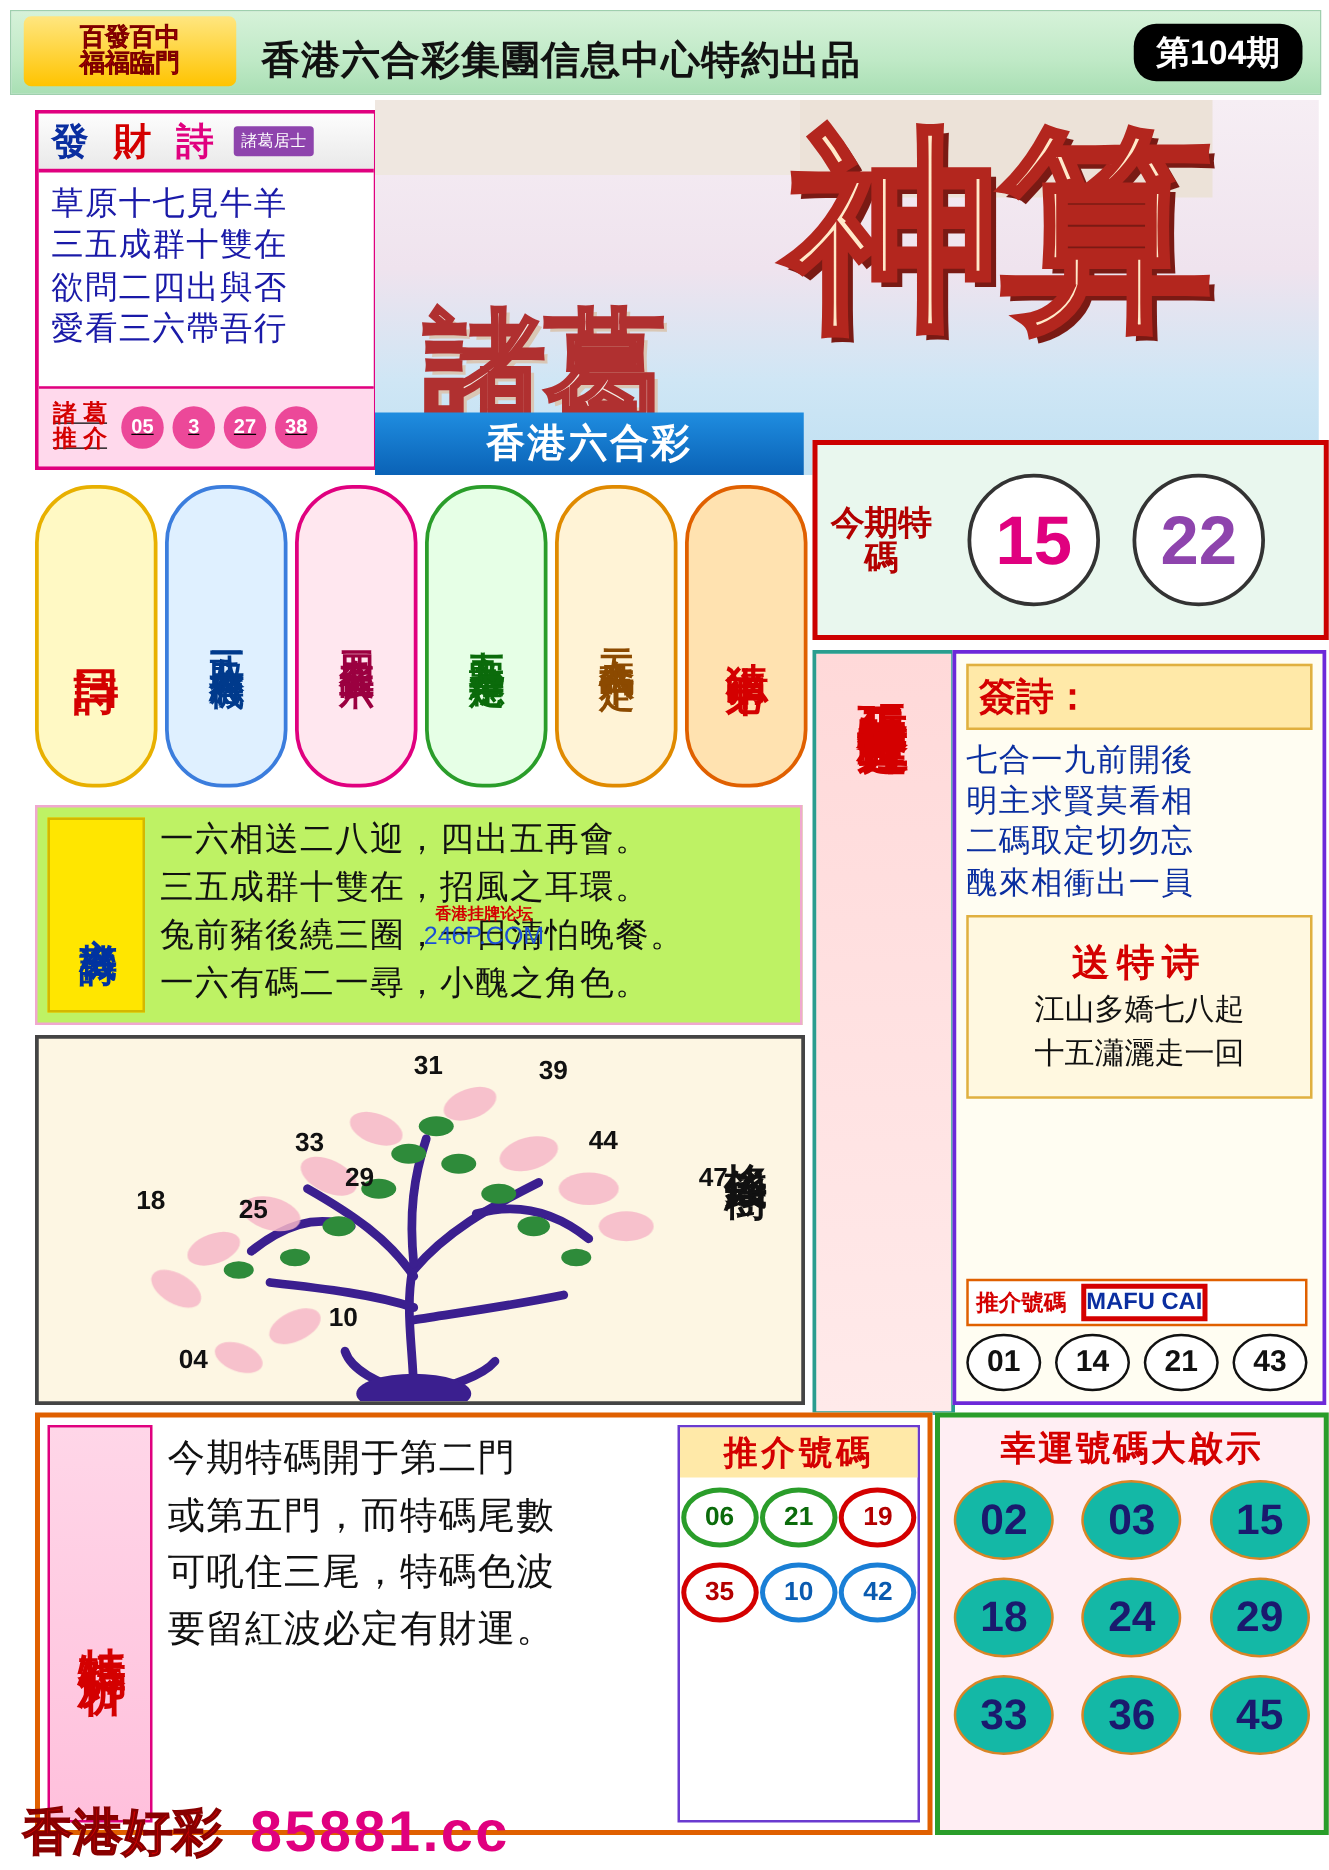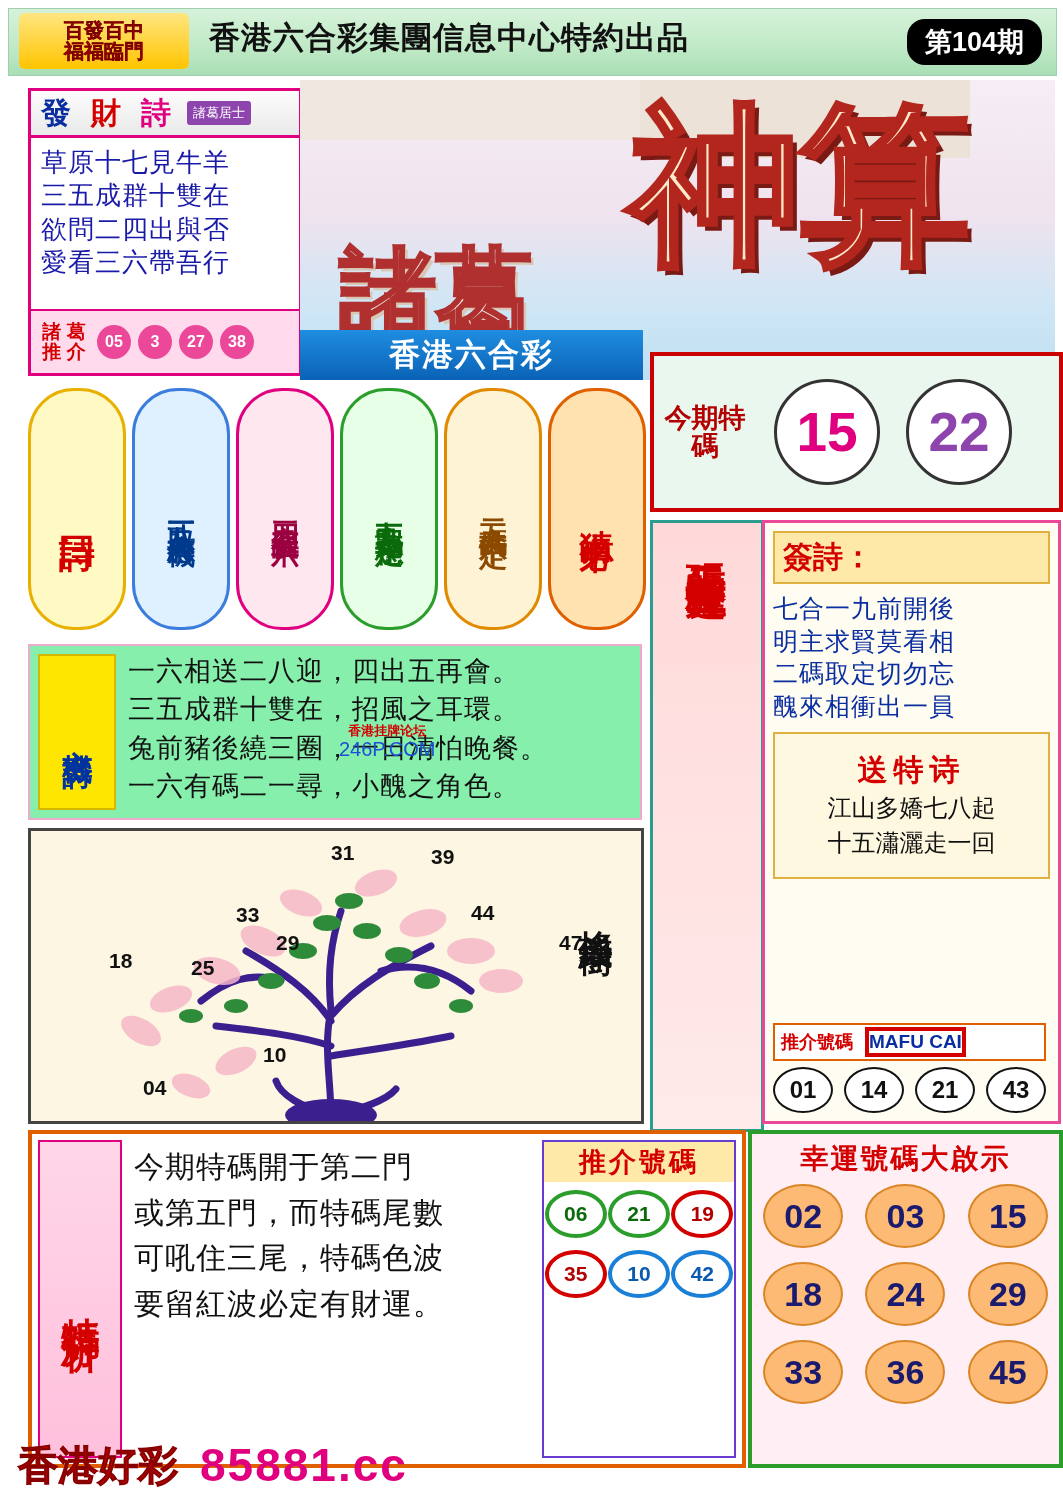--- a/index.html
+++ b/index.html
@@ -19,7 +19,7 @@
      display:flex;flex-direction:column;align-items:center;justify-content:center;
      color:#d10000;font-weight:bold;font-size:20px;line-height:1.05;
      -webkit-text-stroke:0.4px #7a0000;}
-  .hdr-title{position:absolute;left:200px;top:8px;width:600px;
+  .hdr-title{position:absolute;left:200px;top:18px;width:600px;
      font-size:31px;font-weight:bold;color:#111;letter-spacing:1px;}
   .hdr-issue{position:absolute;right:14px;top:10px;background:#000;color:#fff;
      border-radius:18px;padding:5px 18px;font-size:27px;font-weight:bold;}

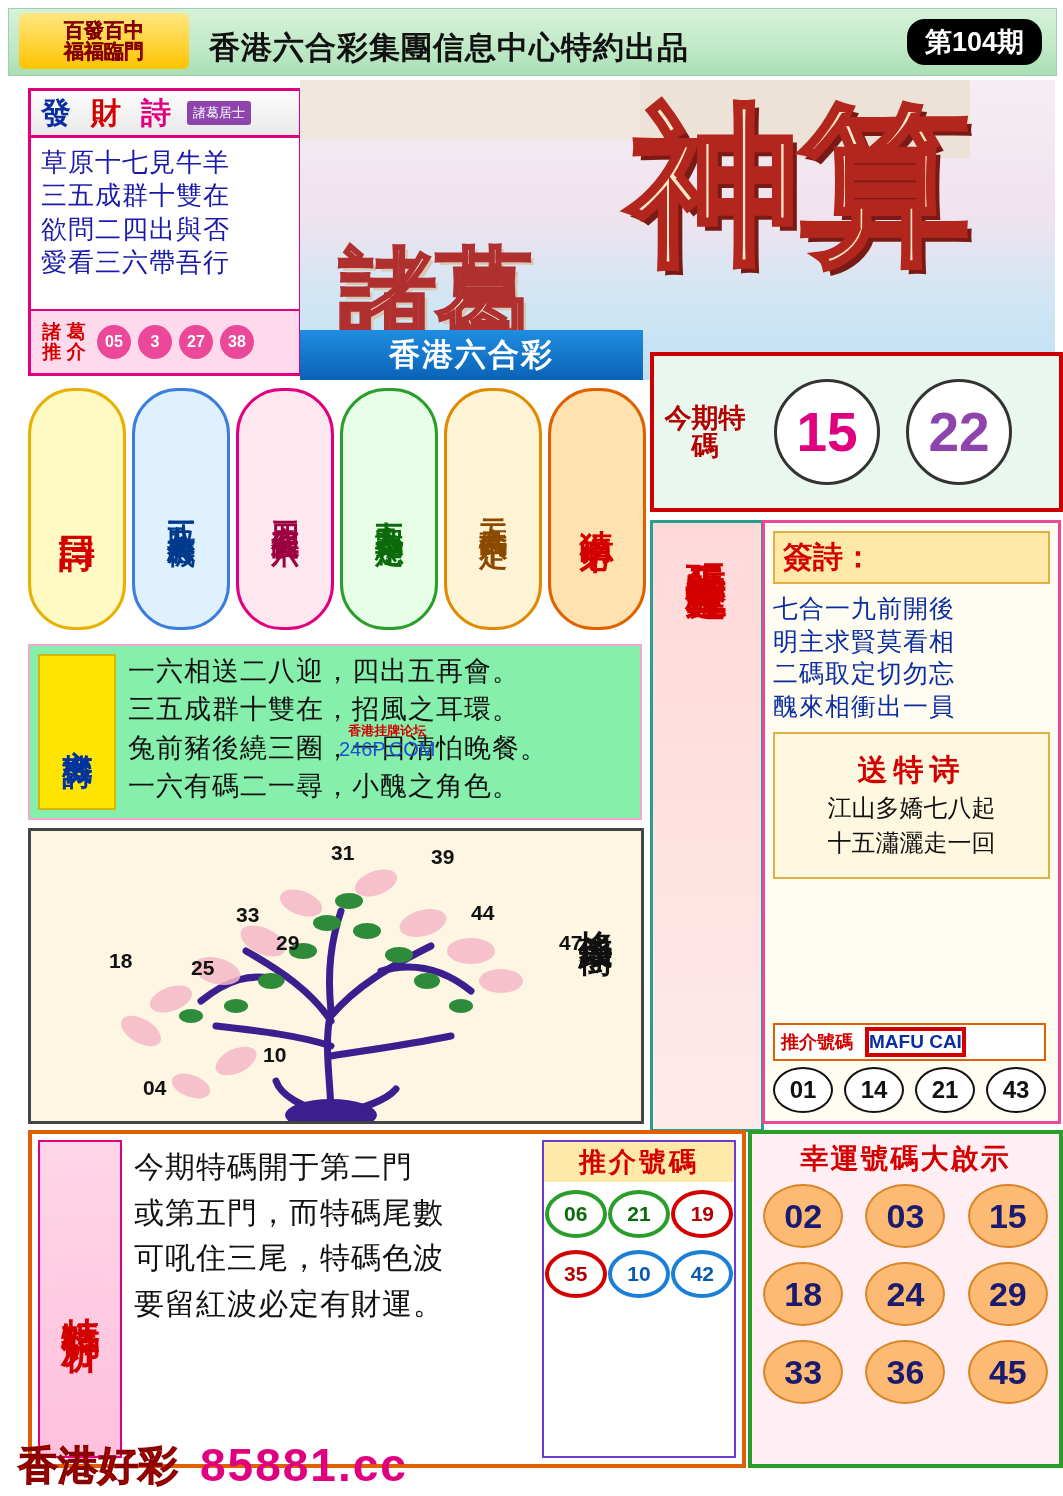--- a/index.html
+++ b/index.html
@@ -36,7 +36,7 @@
   .fcs-body{padding:8px 10px 0 10px;}
   .fcs-line{font-size:26px;color:#1a1aa8;line-height:1.28;letter-spacing:1px;}
   .fcs-foot{position:absolute;left:0;bottom:0;width:100%;height:62px;
-      background:#ffd9ec;border-top:2px solid #e0007f;display:flex;align-items:center;}
+      background:#ffd9ec;border-top:2px solid #e0007f;display:flex;align-items:center;text-decoration:underline;}
   .fcs-foot .lbl{width:66px;color:#d40000;font-size:19px;font-weight:bold;
       line-height:1.05;text-align:center;}
   .ballsm{width:34px;height:34px;border-radius:50%;background:#ec4899;color:#fff;

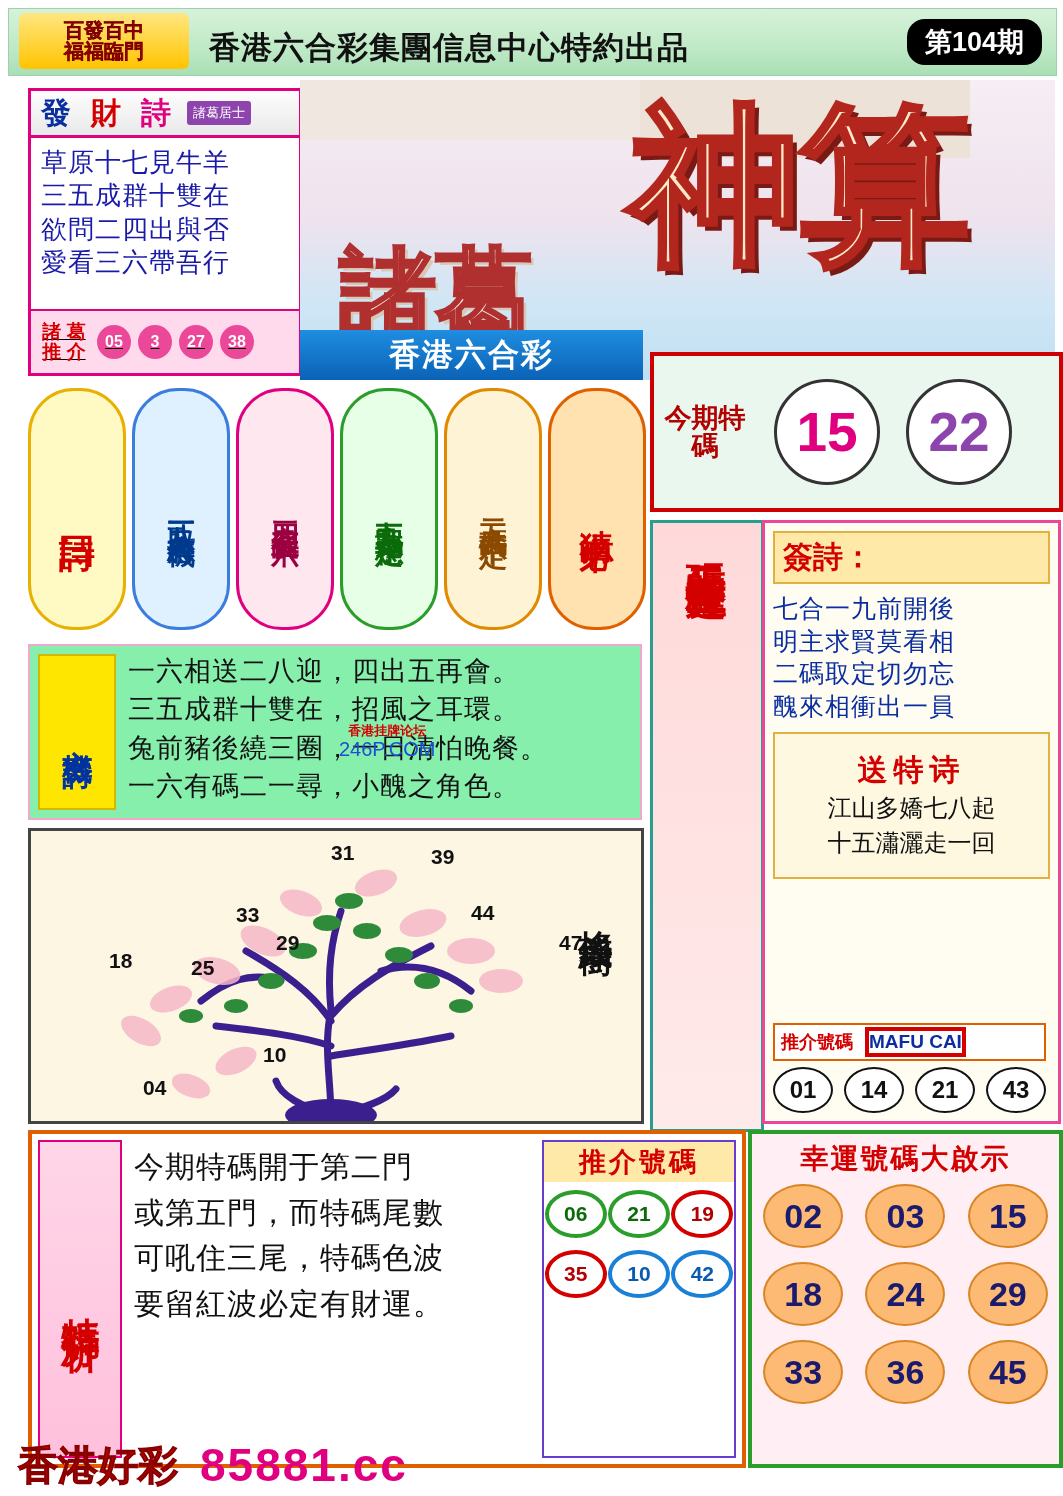--- a/index.html
+++ b/index.html
@@ -111,7 +111,7 @@
 
   
   .qs{position:absolute;left:762px;top:520px;width:293px;height:598px;
-     border:3px solid #ec4899;background:#fffdf2;}
+     border:3px solid #6d28d9;background:#fffdf2;}
   .qs-hd{margin:8px;background:#ffe9a8;border:2px solid #e0b040;padding:4px 8px;
      font-size:30px;font-weight:bold;color:#d40000;}
   .qs-body{padding:0 8px;}

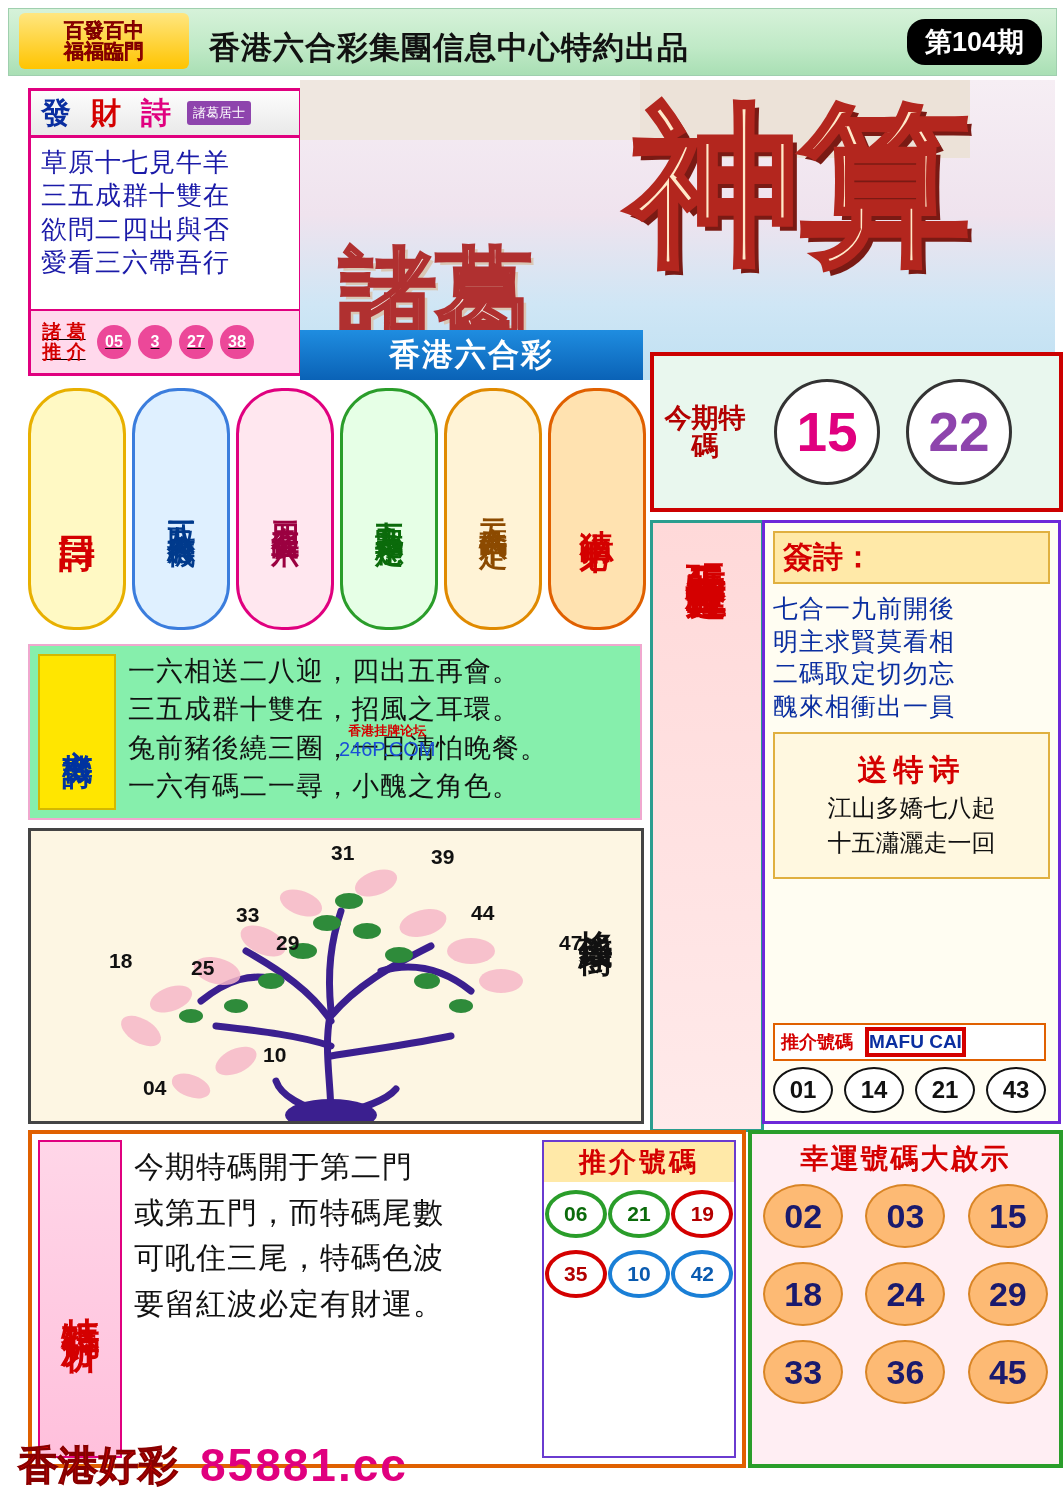--- a/index.html
+++ b/index.html
@@ -84,7 +84,7 @@
 
   
   .xuanji{position:absolute;left:28px;top:644px;width:610px;height:172px;
-     background:#86efac;border:2px solid #f0a8cf;display:flex;}
+     background:#bef264;border:2px solid #f0a8cf;display:flex;}
   .xj-lbl{width:74px;margin:8px;background:#ffe600;border:2px solid #d4b800;
      display:flex;align-items:center;justify-content:center;}
   .xj-lbl .v{writing-mode:vertical-rl;text-orientation:upright;color:#0033a0;

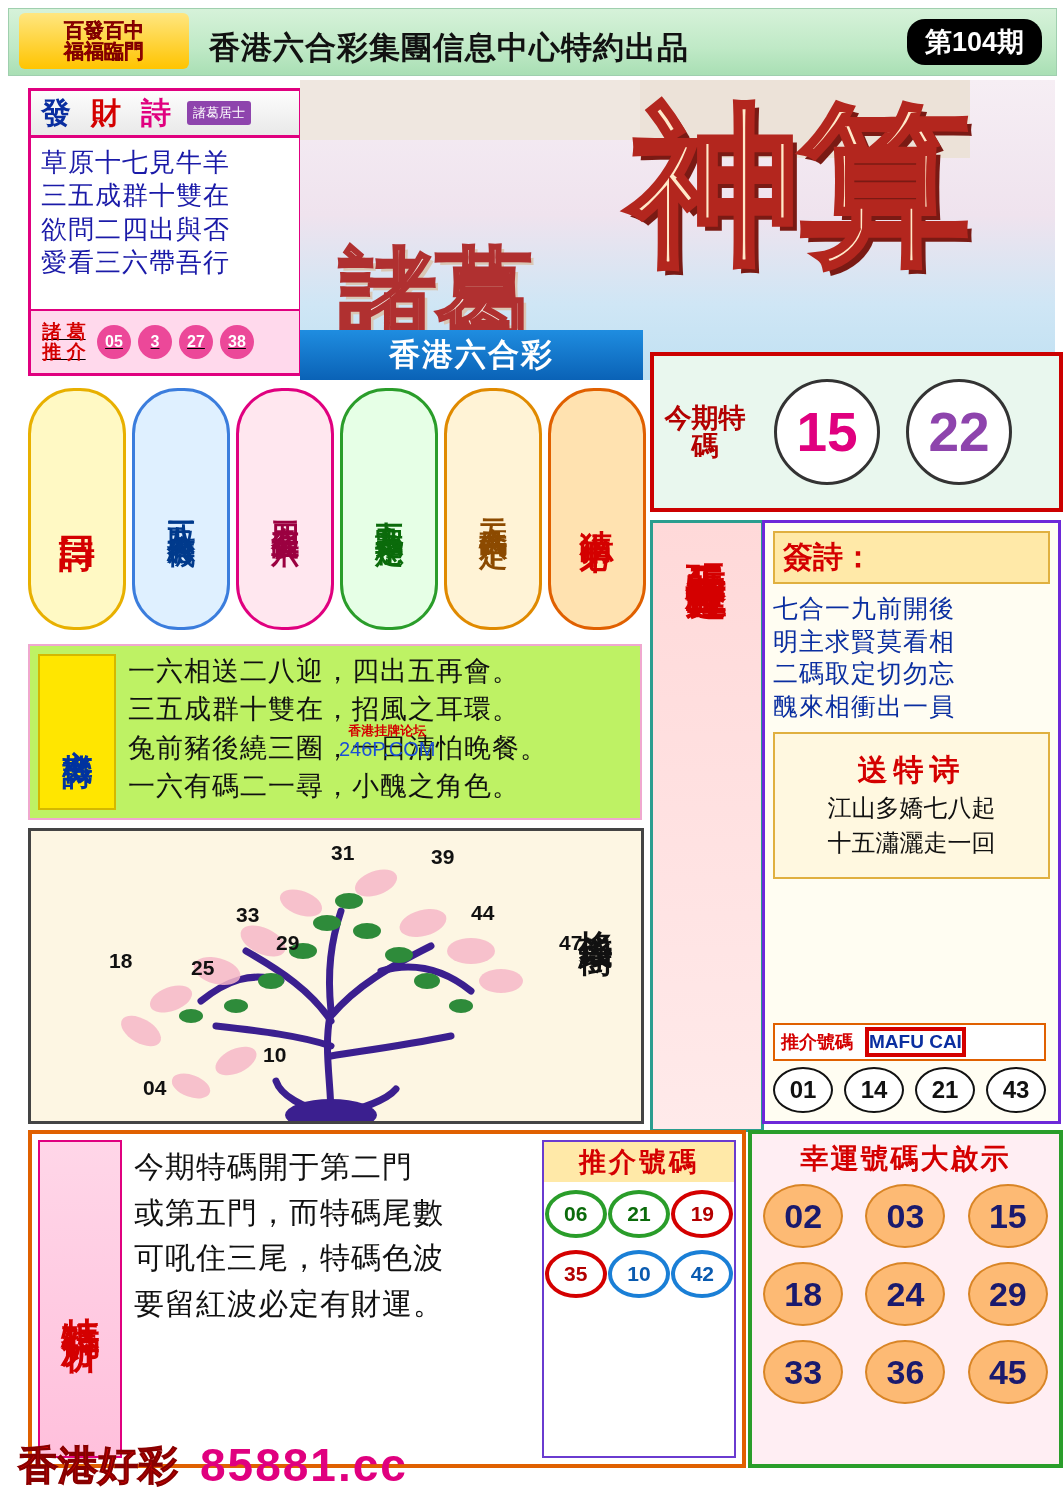--- a/index.html
+++ b/index.html
@@ -155,7 +155,7 @@
   .lucky-hd{text-align:center;font-size:28px;font-weight:bold;color:#d40000;
      padding:6px 0;letter-spacing:2px;}
   .lucky-grid{display:flex;flex-wrap:wrap;justify-content:space-around;}
-  .lball{width:76px;height:60px;border-radius:50%;background:#fdba74;
+  .lball{width:76px;height:60px;border-radius:50%;background:#14b8a6;
      border:2px solid #d98526;display:flex;align-items:center;justify-content:center;
      font-size:34px;font-weight:bold;color:#1a1a6e;margin-bottom:14px;}
 

